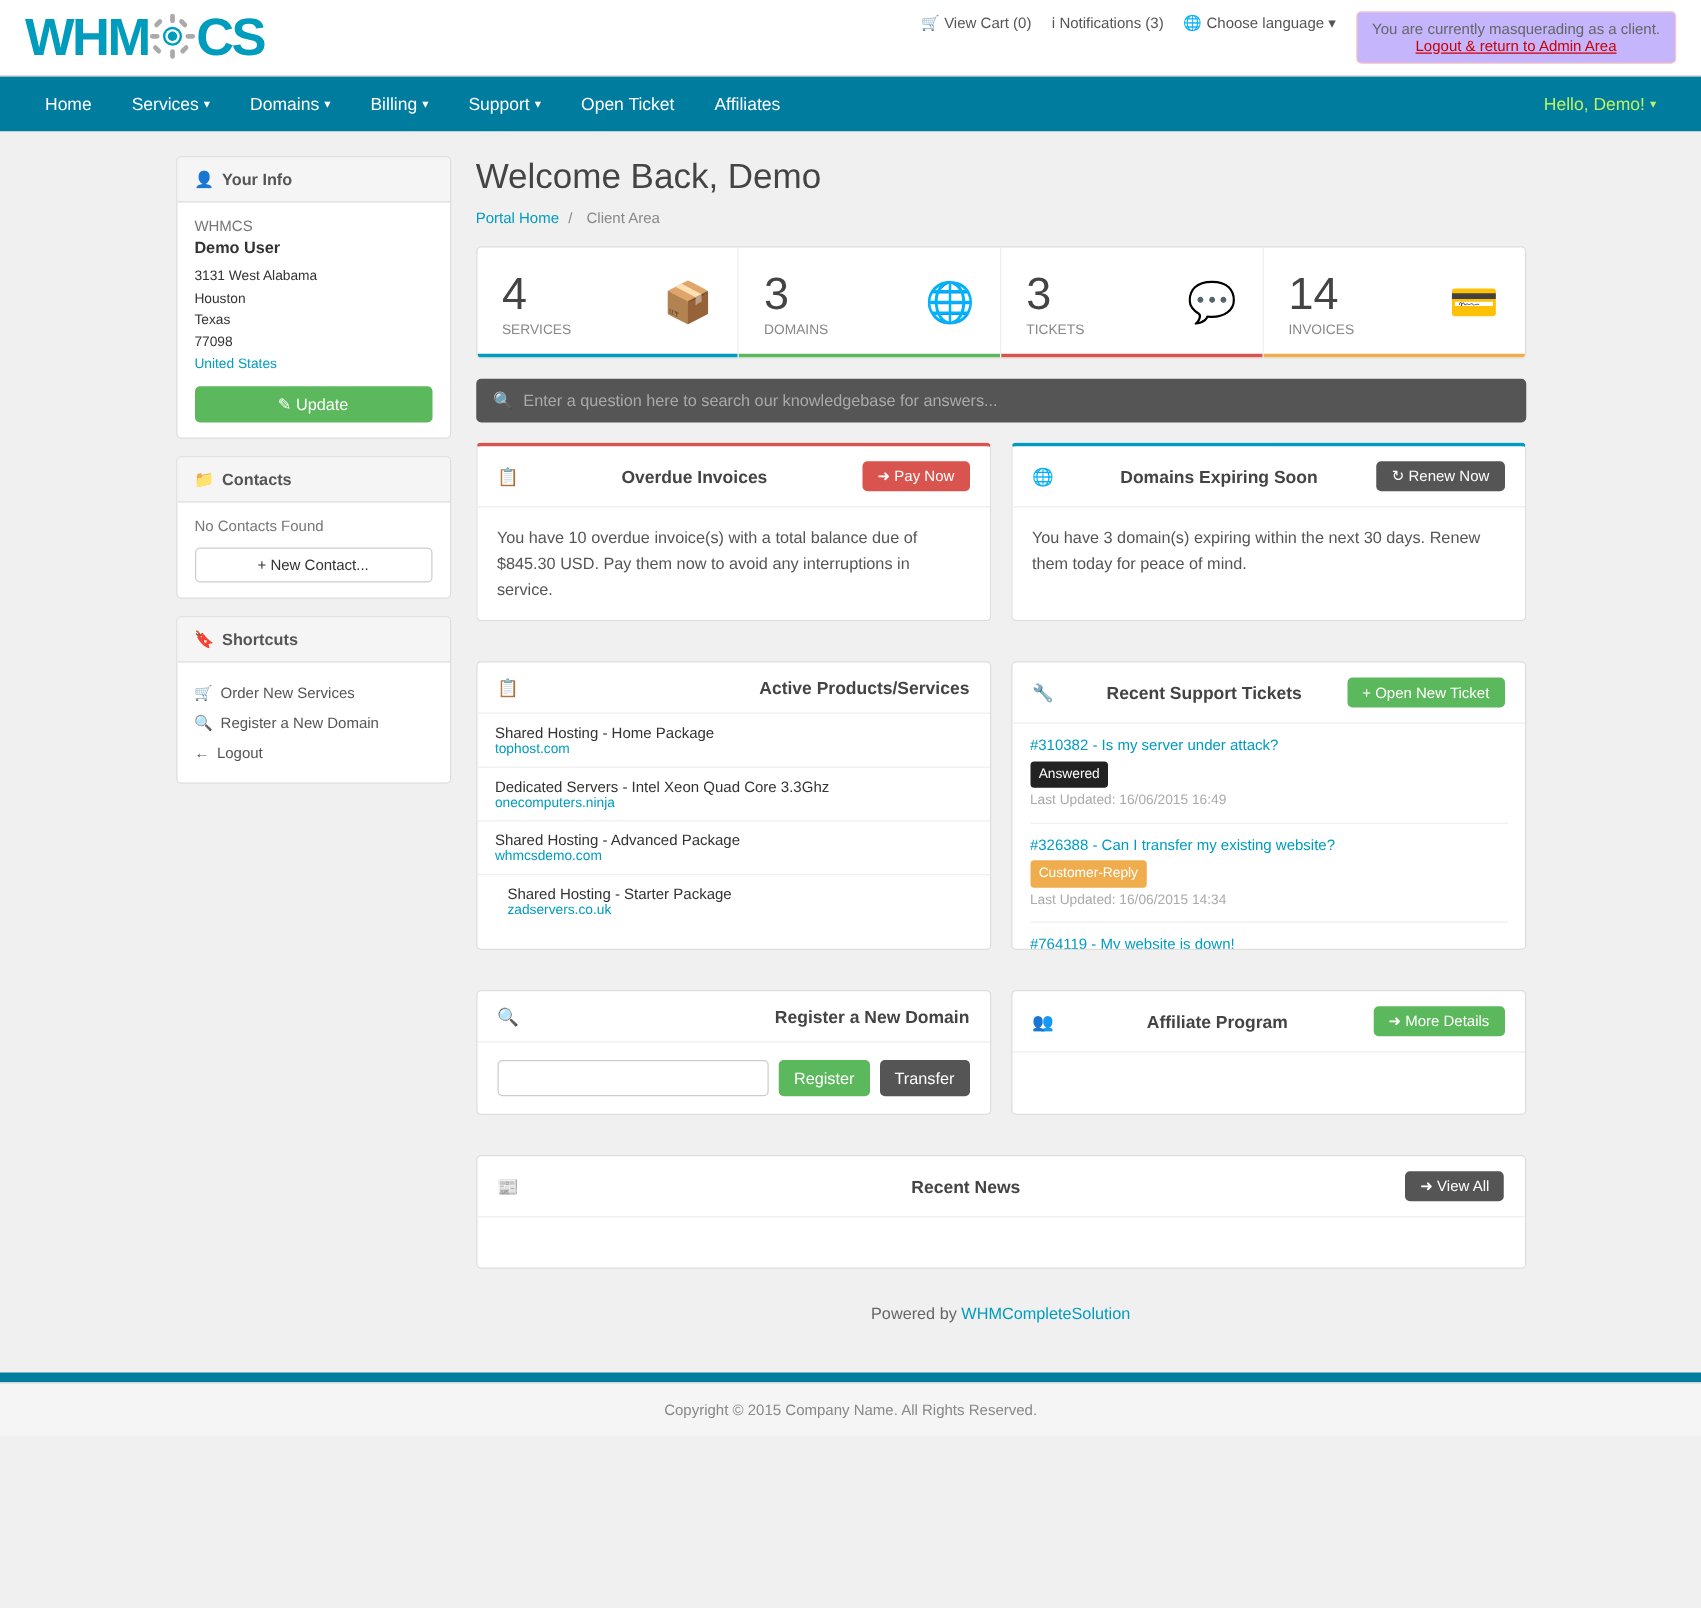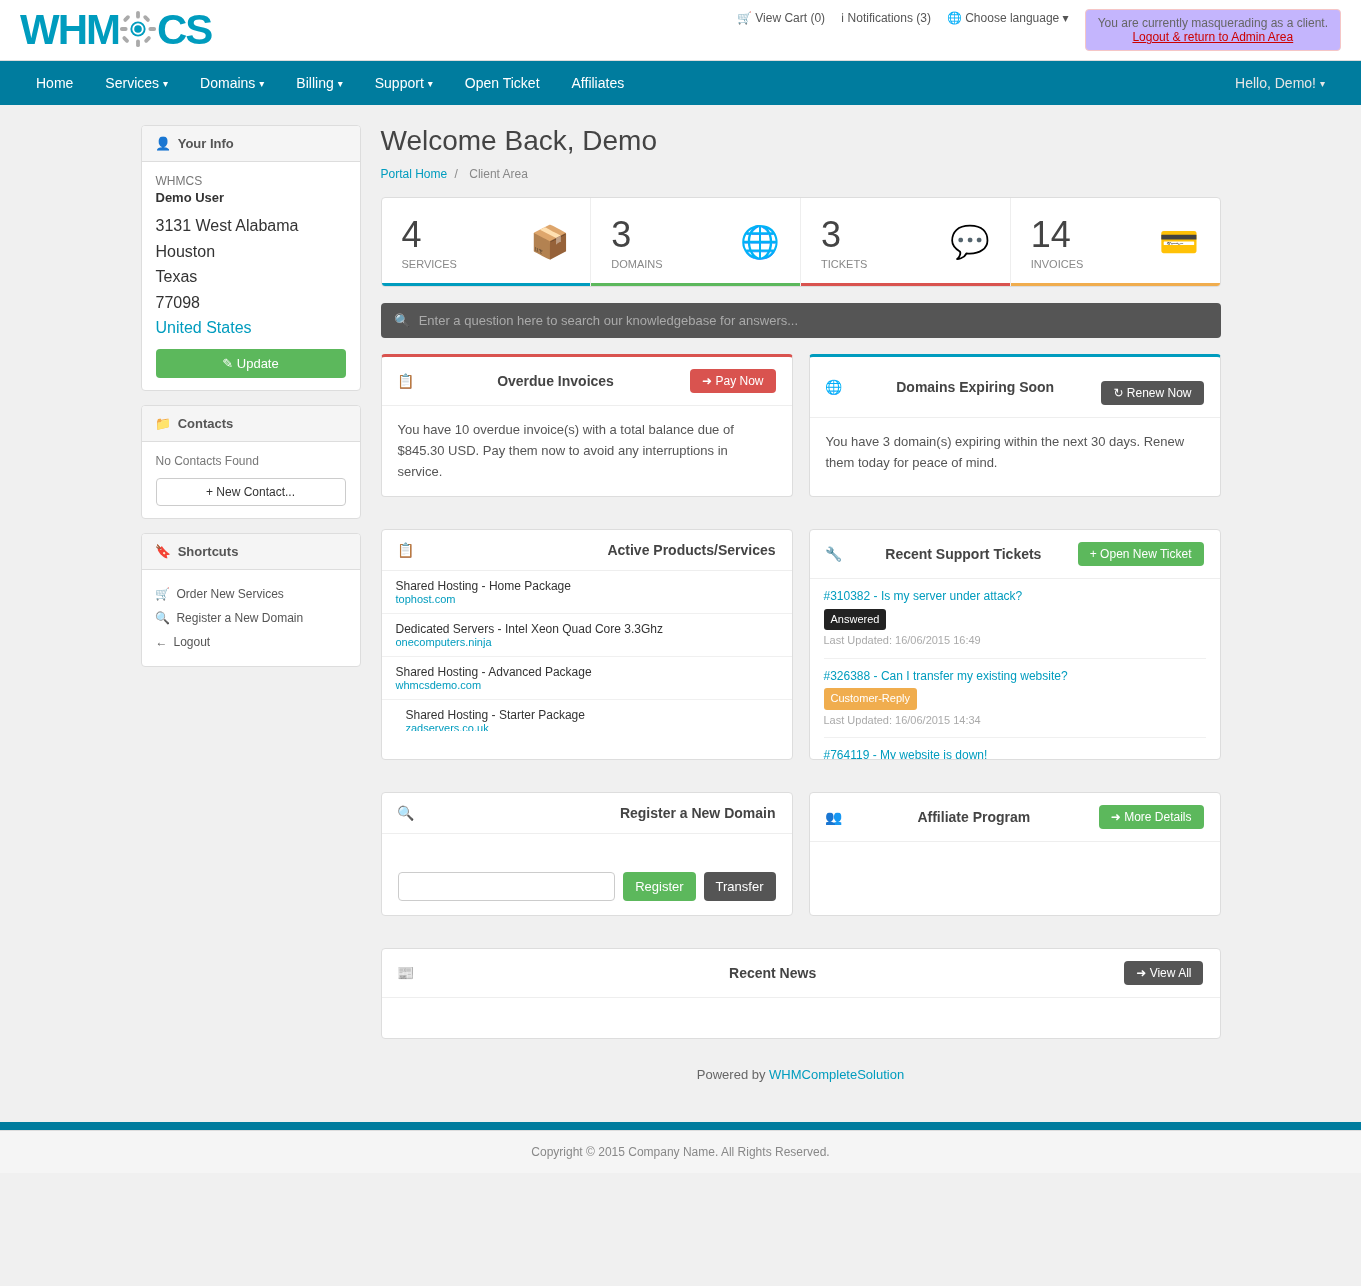--- a/index.html
+++ b/index.html
@@ -51,7 +51,7 @@
       cursor: pointer;
       white-space: nowrap;
     }
-    .nav-right { color: #e5e5e5; font-size: 14px; padding: 14px 16px; cursor: pointer; display: flex; align-items: center; gap: 4px; }
+    .nav-right { color: #bef264; font-size: 14px; padding: 14px 16px; cursor: pointer; display: flex; align-items: center; gap: 4px; }
 
     
     .main-wrapper { padding: 20px; display: flex; gap: 20px; max-width: 1120px; margin: 0 auto; }

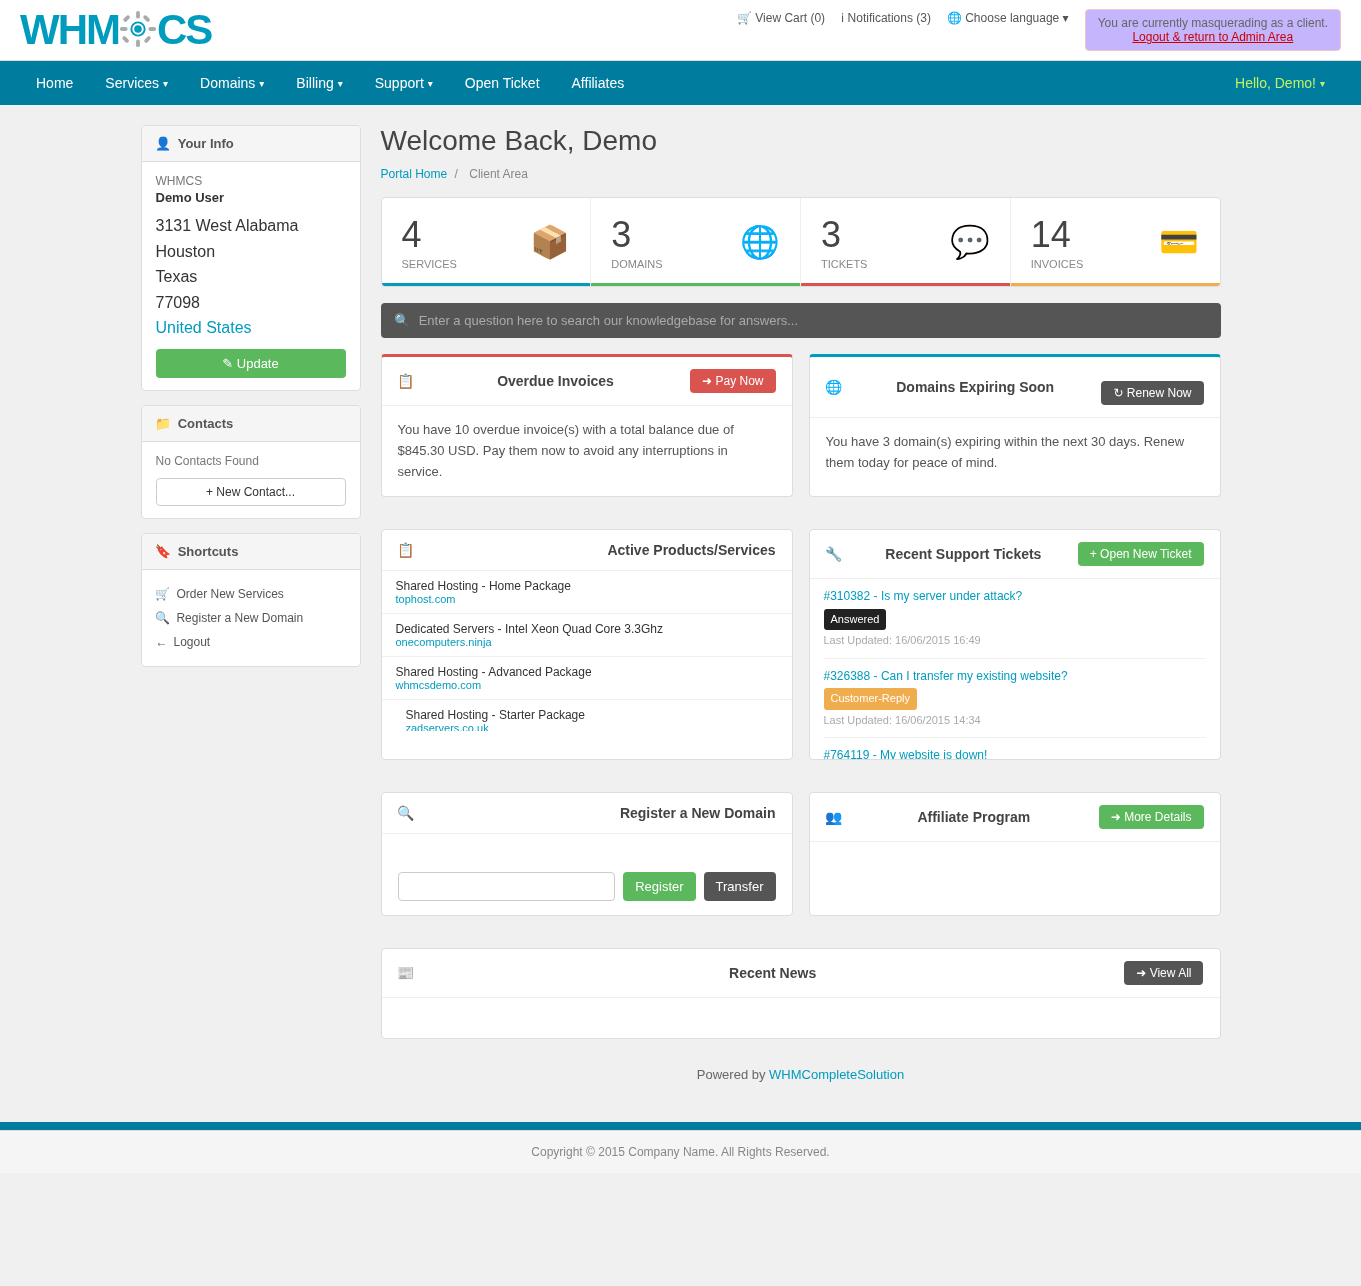--- a/index.html
+++ b/index.html
@@ -63,7 +63,7 @@
     .sidebar-box-body { padding: 12px 14px; }
     .user-name-company { font-size: 12px; color: #777; margin-bottom: 2px; }
     .user-name { font-weight: bold; font-size: 13px; margin-bottom: 8px; }
-    .user-address { font-size: 16px; color: #333; line-height: 1.6; margin-bottom: 8px; }
+    .user-address { font-size: 11px; color: #333; line-height: 1.6; margin-bottom: 8px; }
     .btn-update {
       display: block; width: 100%; background: #5cb85c; color: #fff; border: none; border-radius: 4px;
       padding: 7px 12px; font-size: 13px; cursor: pointer; 

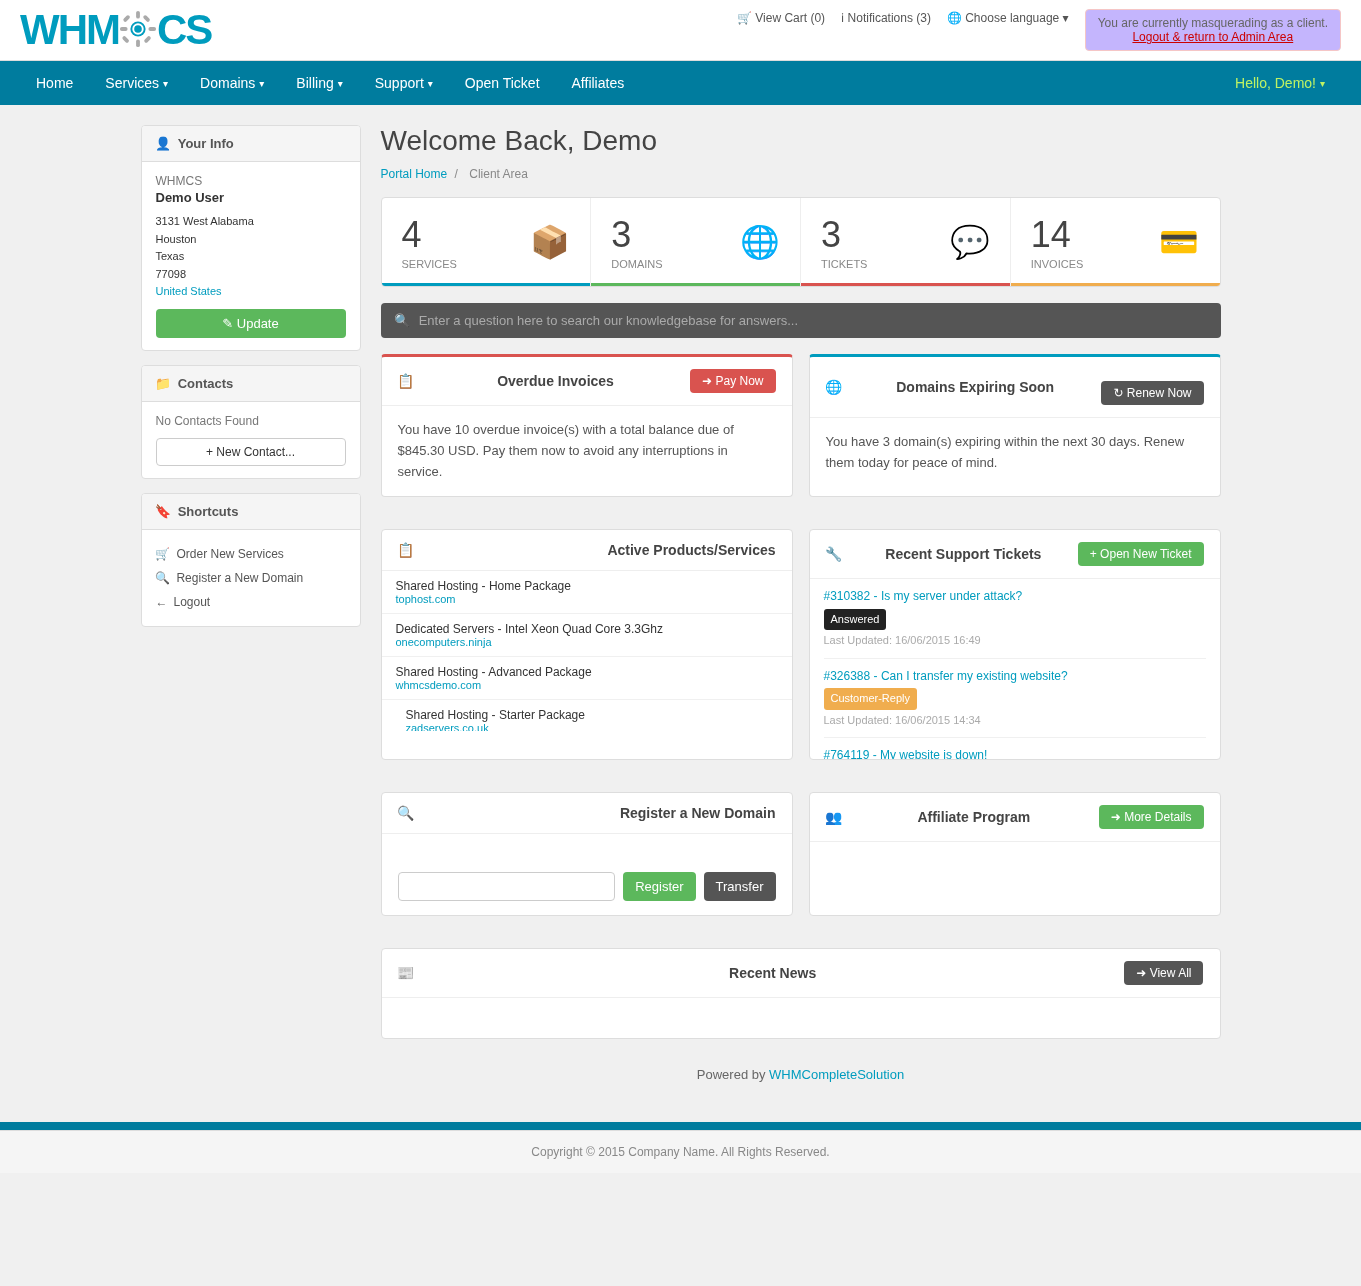--- a/index.html
+++ b/index.html
@@ -111,7 +111,7 @@
     .panel-full { grid-column: 1 / -1; }
 
     .btn-pay-now { background: #d9534f; color: #fff; border: none; border-radius: 4px; padding: 5px 12px; font-size: 12px; cursor: pointer; }
-    .btn-renew { background: #555; color: #fff; border: none; border-radius: 4px; padding: 5px 12px; font-size: 12px; cursor: pointer; margin-top: 12px; }
+    .btn-renew { background: #555; color: #fff; border: none; border-radius: 4px; padding: 5px 12px; font-size: 12px; cursor: pointer; }
     .btn-open-ticket { background: #5cb85c; color: #fff; border: none; border-radius: 4px; padding: 5px 12px; font-size: 12px; cursor: pointer; }
     .btn-more-details { background: #5cb85c; color: #fff; border: none; border-radius: 4px; padding: 5px 12px; font-size: 12px; cursor: pointer; }
     .btn-view-all { background: #555; color: #fff; border: none; border-radius: 4px; padding: 5px 12px; font-size: 12px; cursor: pointer; }

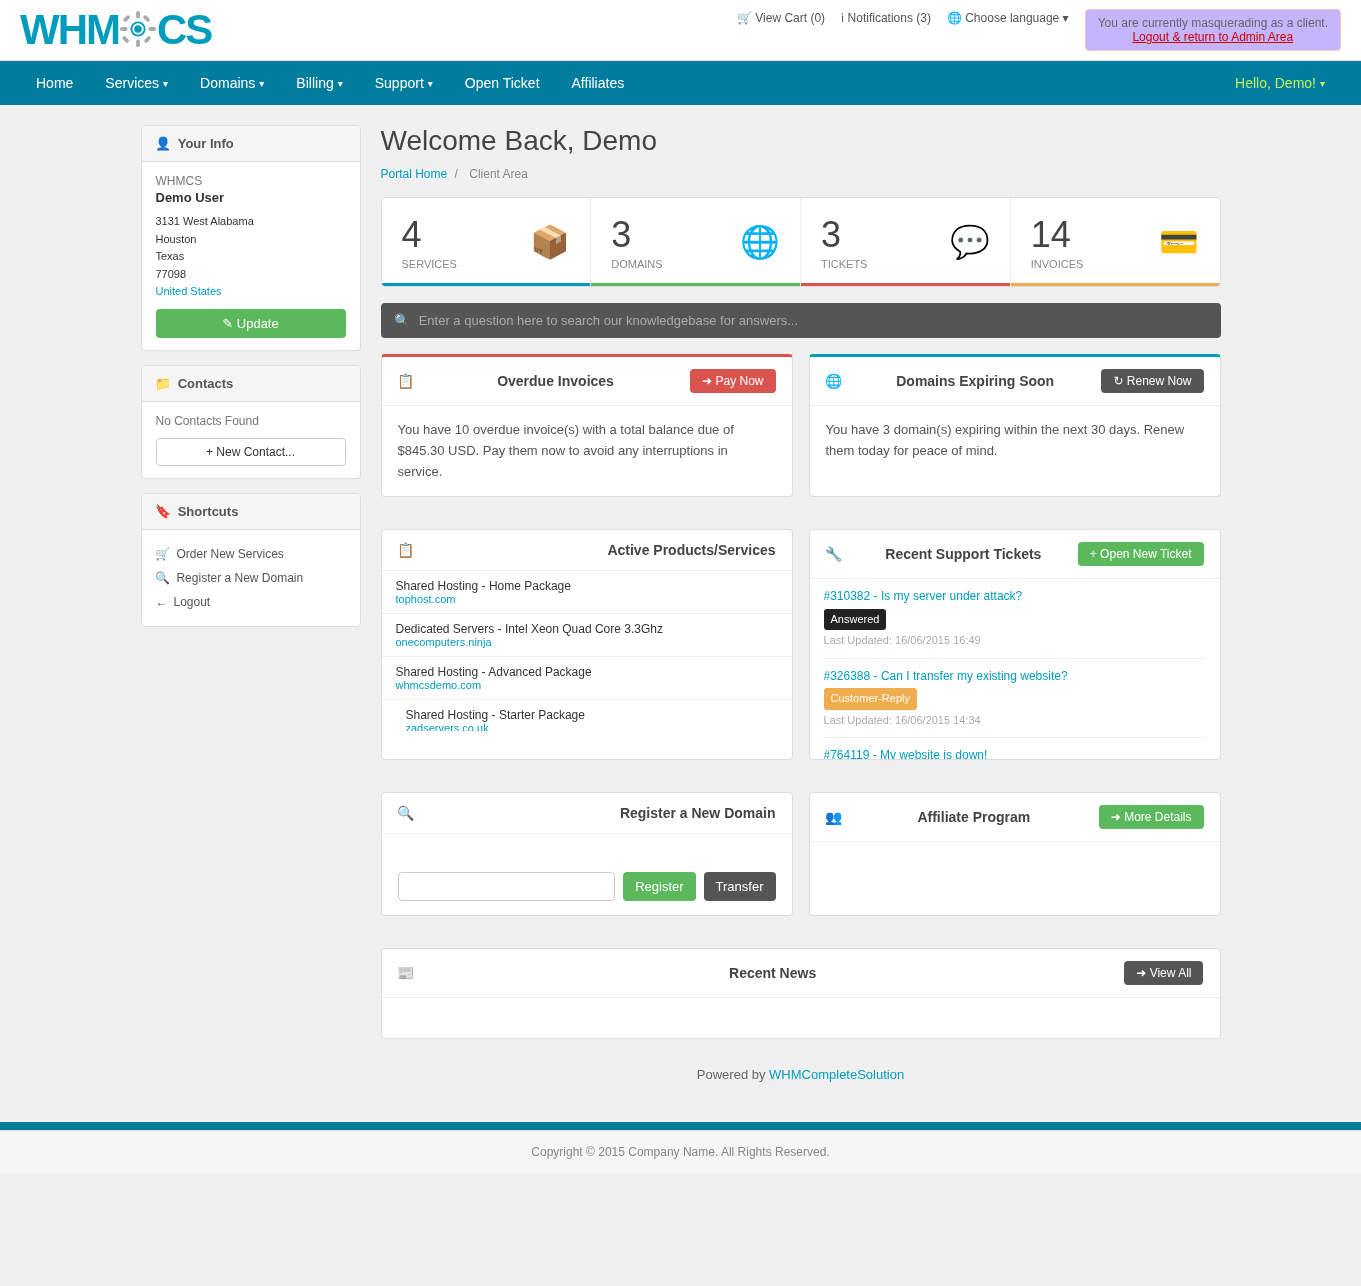--- a/index.html
+++ b/index.html
@@ -130,7 +130,7 @@
     .ticket-link { color: #009cbe; text-decoration: none; }
 
     
-    .domain-register { display: flex; gap: 8px; margin-top: 24px; }
+    .domain-register { display: flex; gap: 8px; margin-top: 0; }
     .domain-input { flex: 1; border: 1px solid #ccc; border-radius: 4px; padding: 6px 10px; font-size: 13px; }
     .btn-register { background: #5cb85c; color: #fff; border: none; border-radius: 4px; padding: 6px 12px; font-size: 13px; cursor: pointer; }
     .btn-transfer { background: #555; color: #fff; border: none; border-radius: 4px; padding: 6px 12px; font-size: 13px; cursor: pointer; }

